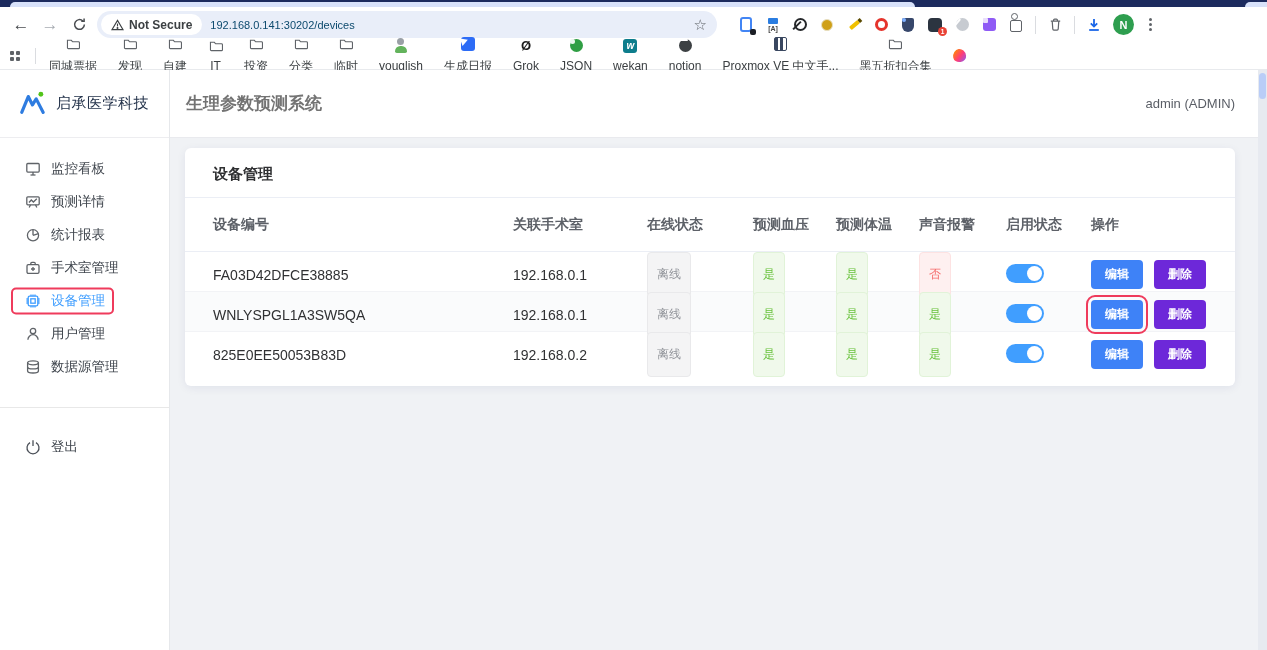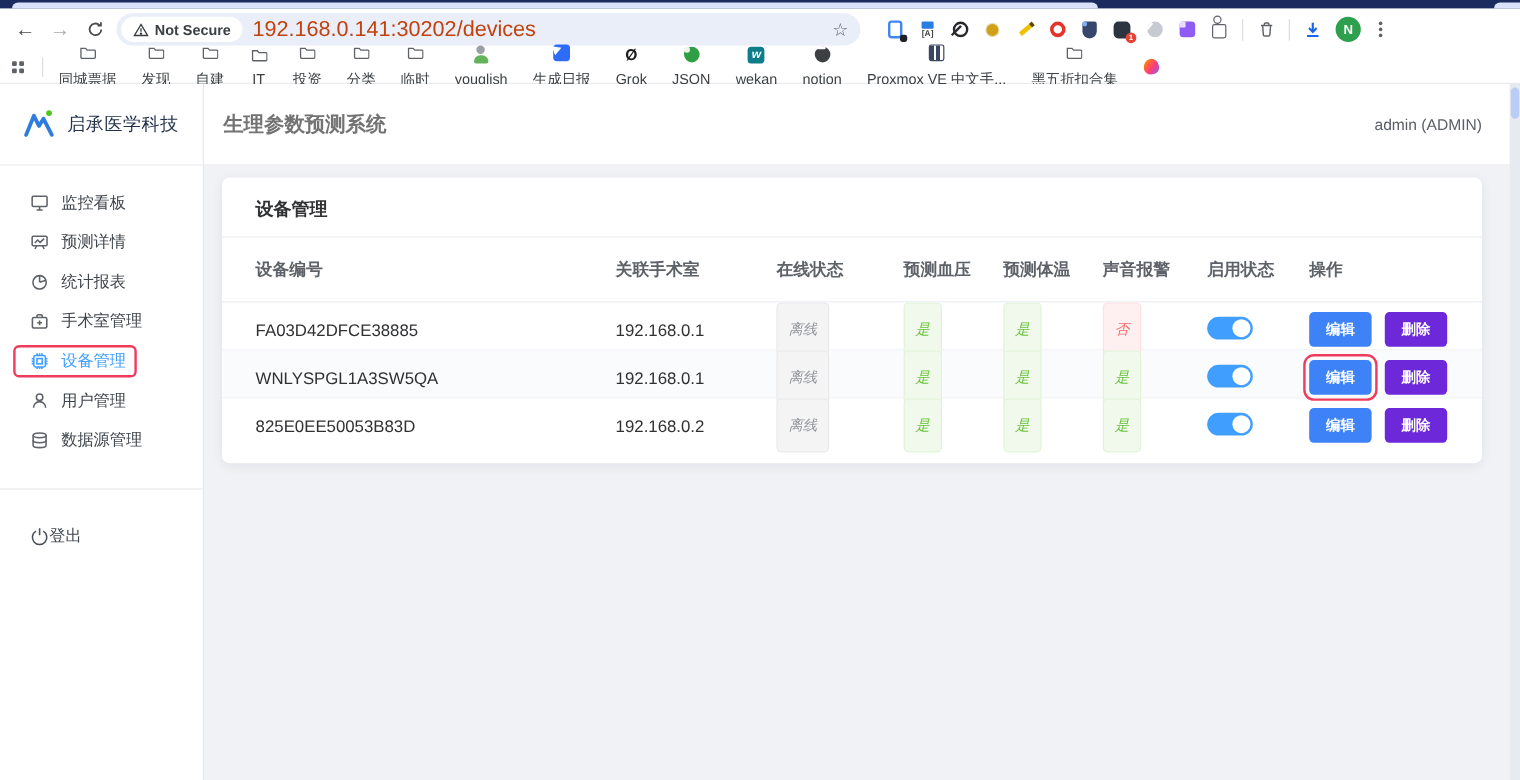--- a/index.html
+++ b/index.html
@@ -22,7 +22,7 @@
     display:flex; align-items:center; padding:0 10px 0 4px; gap:8px; }
   .sec-chip { height:21px; background:#fff; border-radius:11px; display:flex; align-items:center;
     gap:5px; padding:0 10px; font-size:12px; font-weight:600; color:#3c4043; white-space:nowrap; }
-  .url-text { font-size:18px; color:#c2410c; white-space:nowrap; }
+  .url-text { font-size:11px; color:#0c4a6e; white-space:nowrap; }
   .star { font-size:15px; color:#5f6368; margin-left:auto; }
 
   .ext-row { display:flex; align-items:center; gap:11px; margin-left:14px; }

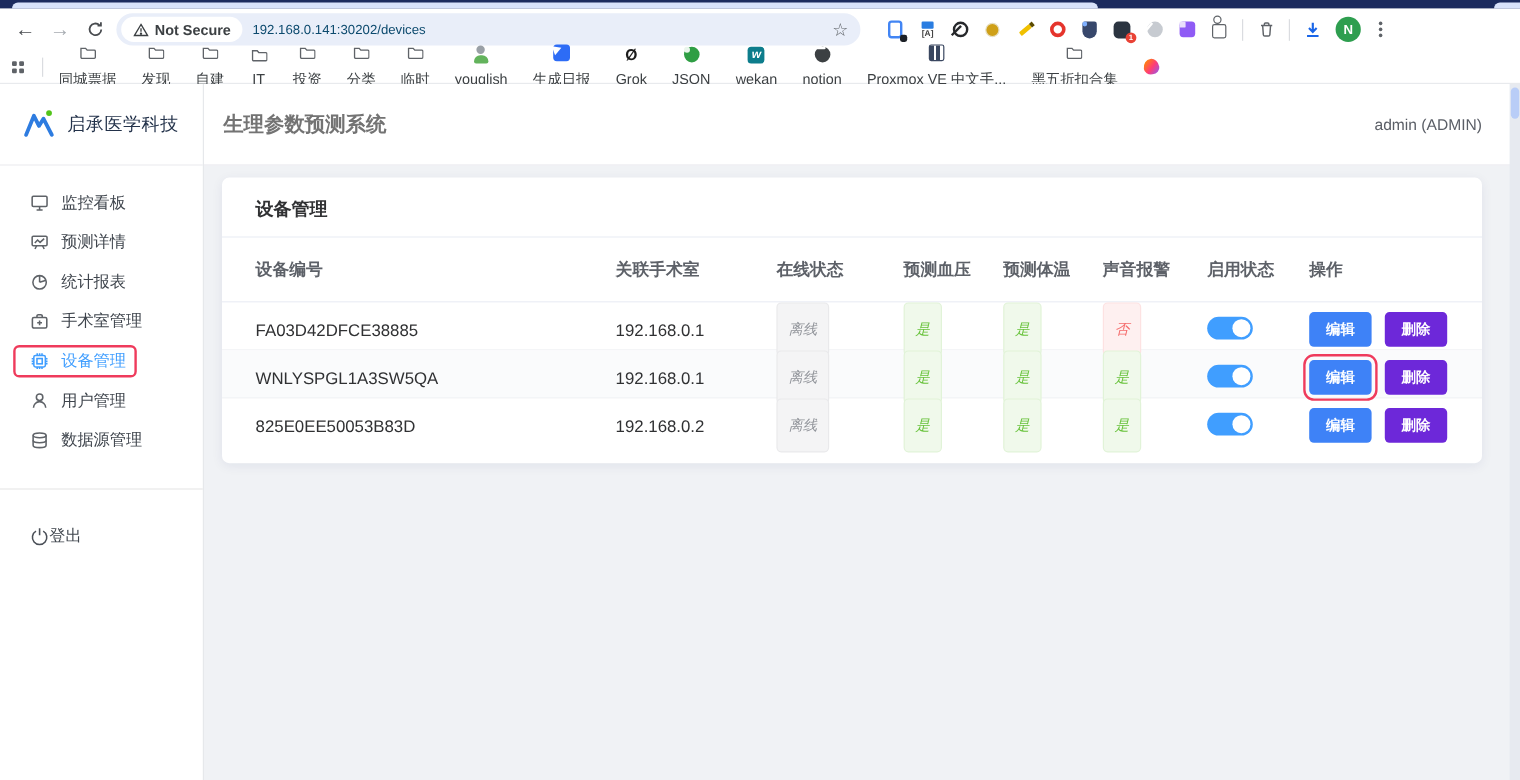--- a/index.html
+++ b/index.html
@@ -118,7 +118,7 @@
   .thead { height:54px; font-size:14px; color:#5d6168; font-weight:600; border-bottom:1px solid #ebeef5; }
   .tbody-row { height:40px; font-size:14px; color:#303133; border-bottom:1px solid #f2f3f6; }
   .tbody-row.striped { background:#fafbfc; }
-  .tag { display:inline-block; font-size:12px; line-height:19px; padding:12px 9px; border-radius:4px; border:1px solid;font-style:italic; }
+  .tag { display:inline-block; font-size:12px; line-height:19px; padding:12px 9px; border-radius:4px; border:1px solid; }
   .tag-green { color:#67c23a; background:#f0f9eb; border-color:#e1f3d8; }
   .tag-red   { color:#f56c6c; background:#fef0f0; border-color:#fde2e2; }
   .tag-gray  { color:#909399; background:#f4f4f5; border-color:#e9e9eb; }

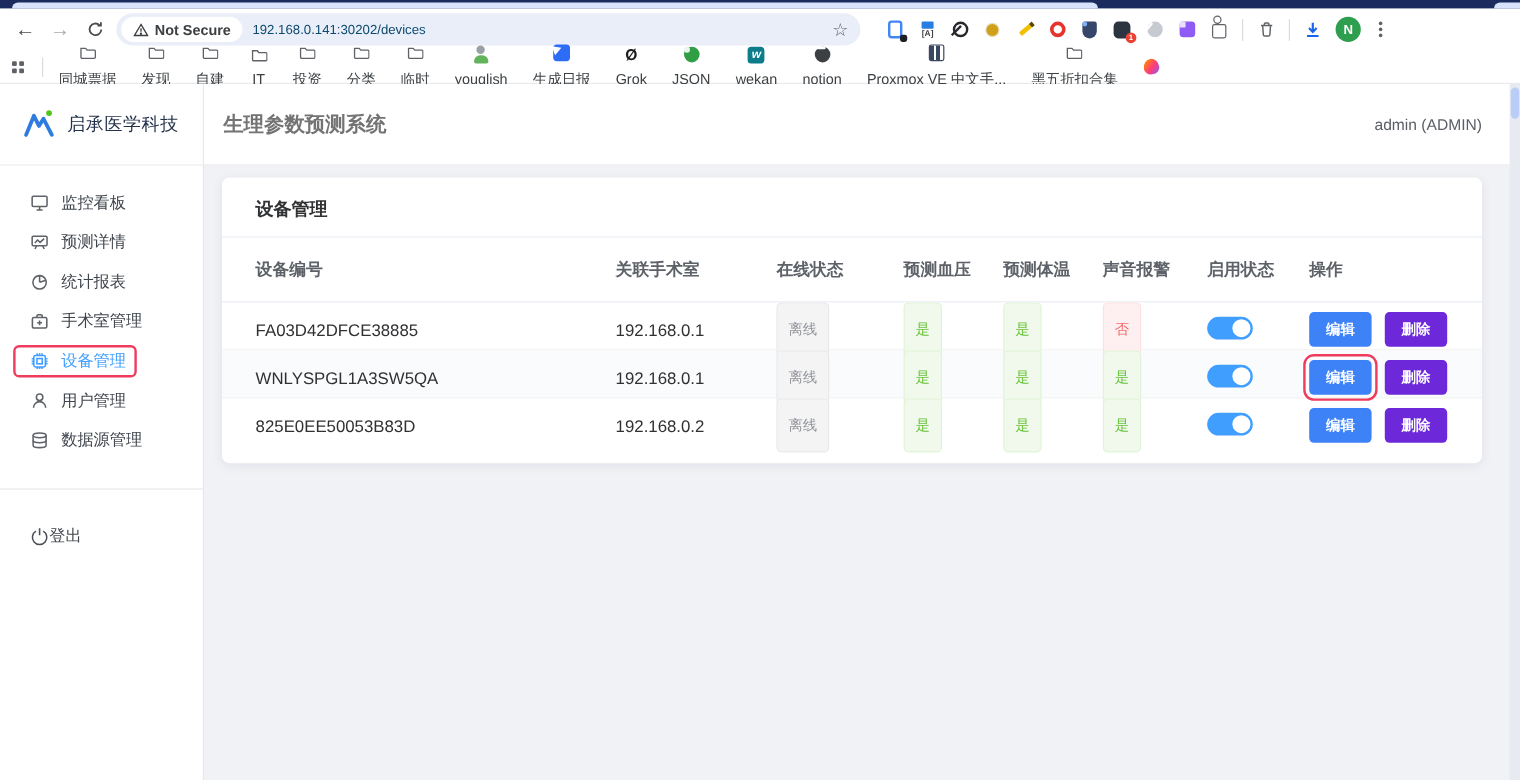--- a/index.html
+++ b/index.html
@@ -98,7 +98,7 @@
   .annot-frame { position:absolute; left:11px; top:50%; transform:translateY(-50%); width:103px; height:27px;
     border:2px solid #ef3b5c; border-radius:5px; pointer-events:none; }
   .side-divider { border-top:1px solid #e8e8e8; margin-top:24px; }
-  .logout { height:33px; margin-top:22px; display:flex; align-items:center; padding-left:25px;
+  .logout { height:33px; margin-top:22px; display:flex; align-items:center; gap:10px; padding-left:25px;
     font-size:13.5px; color:#3f454d; cursor:pointer; }
   .logout svg { stroke:#4a4f57; }
 

